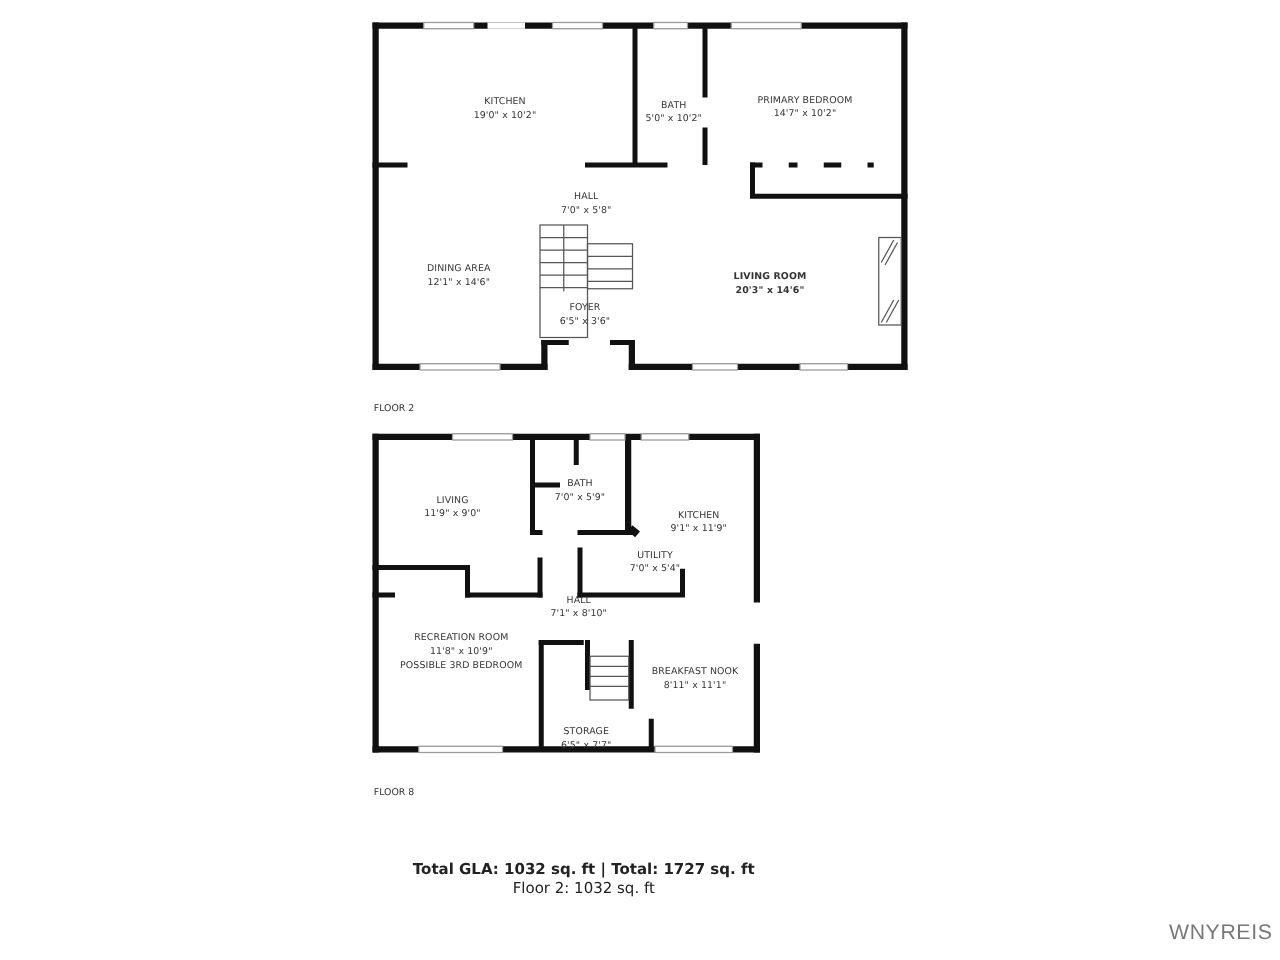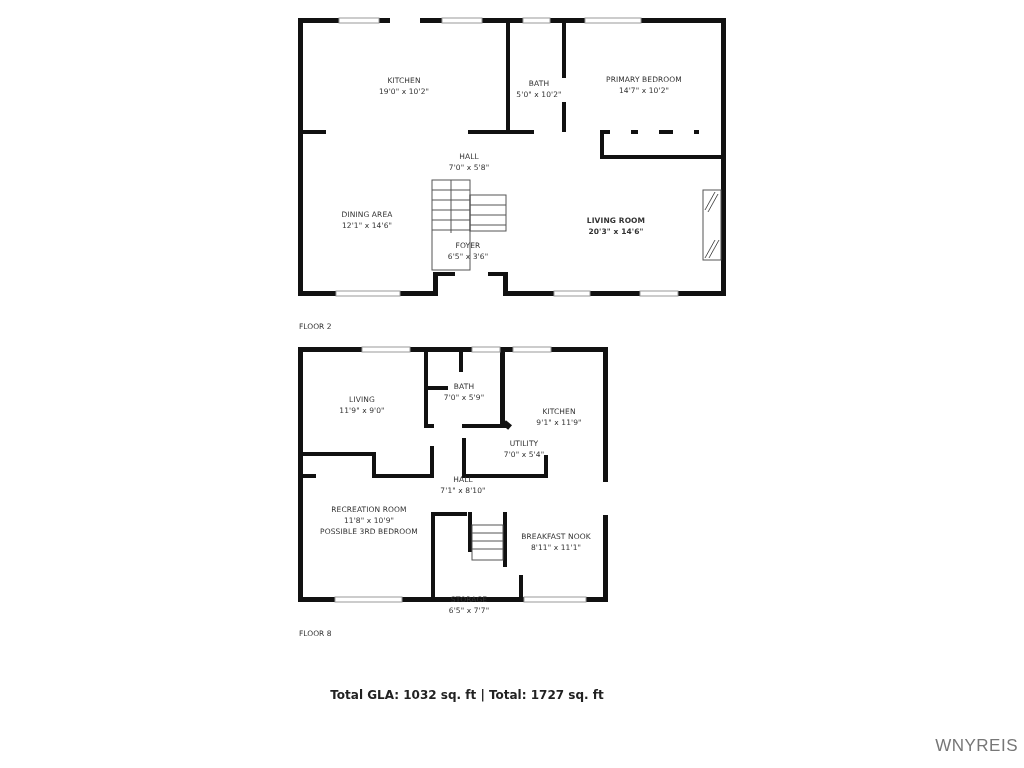--- a/index.html
+++ b/index.html
@@ -177,7 +177,7 @@
   <div>BREAKFAST NOOK</div>
   <div>8'11" x 11'1"</div>
 </div>
-<div class="lbl" style="left:469px;top:594px;">
+<div class="lbl" style="left:469px;top:579px;">
   <div>STORAGE</div>
   <div>6'5" x 7'7"</div>
 </div>

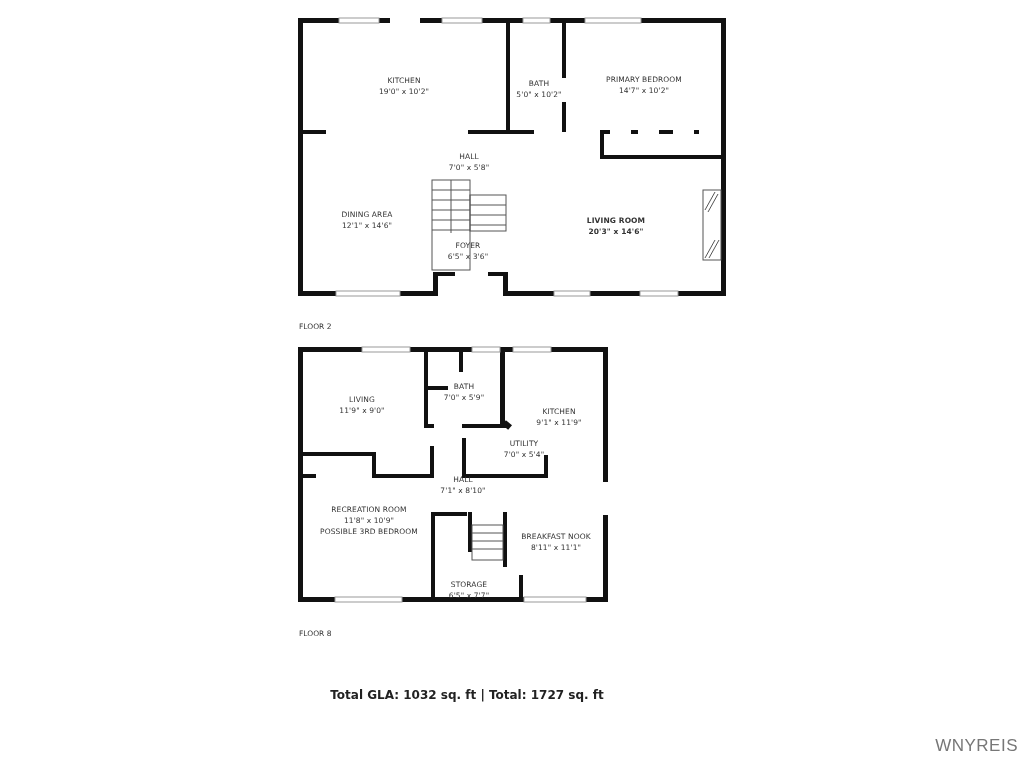--- a/index.html
+++ b/index.html
@@ -185,6 +185,7 @@
 
 <div class="summary">
   <div class="bold">Total GLA: 1032 sq. ft | Total: 1727 sq. ft</div>
+  <div>Floor 2: 1032 sq. ft</div>
 </div>
 
 <div class="watermark">WNYREIS</div>

